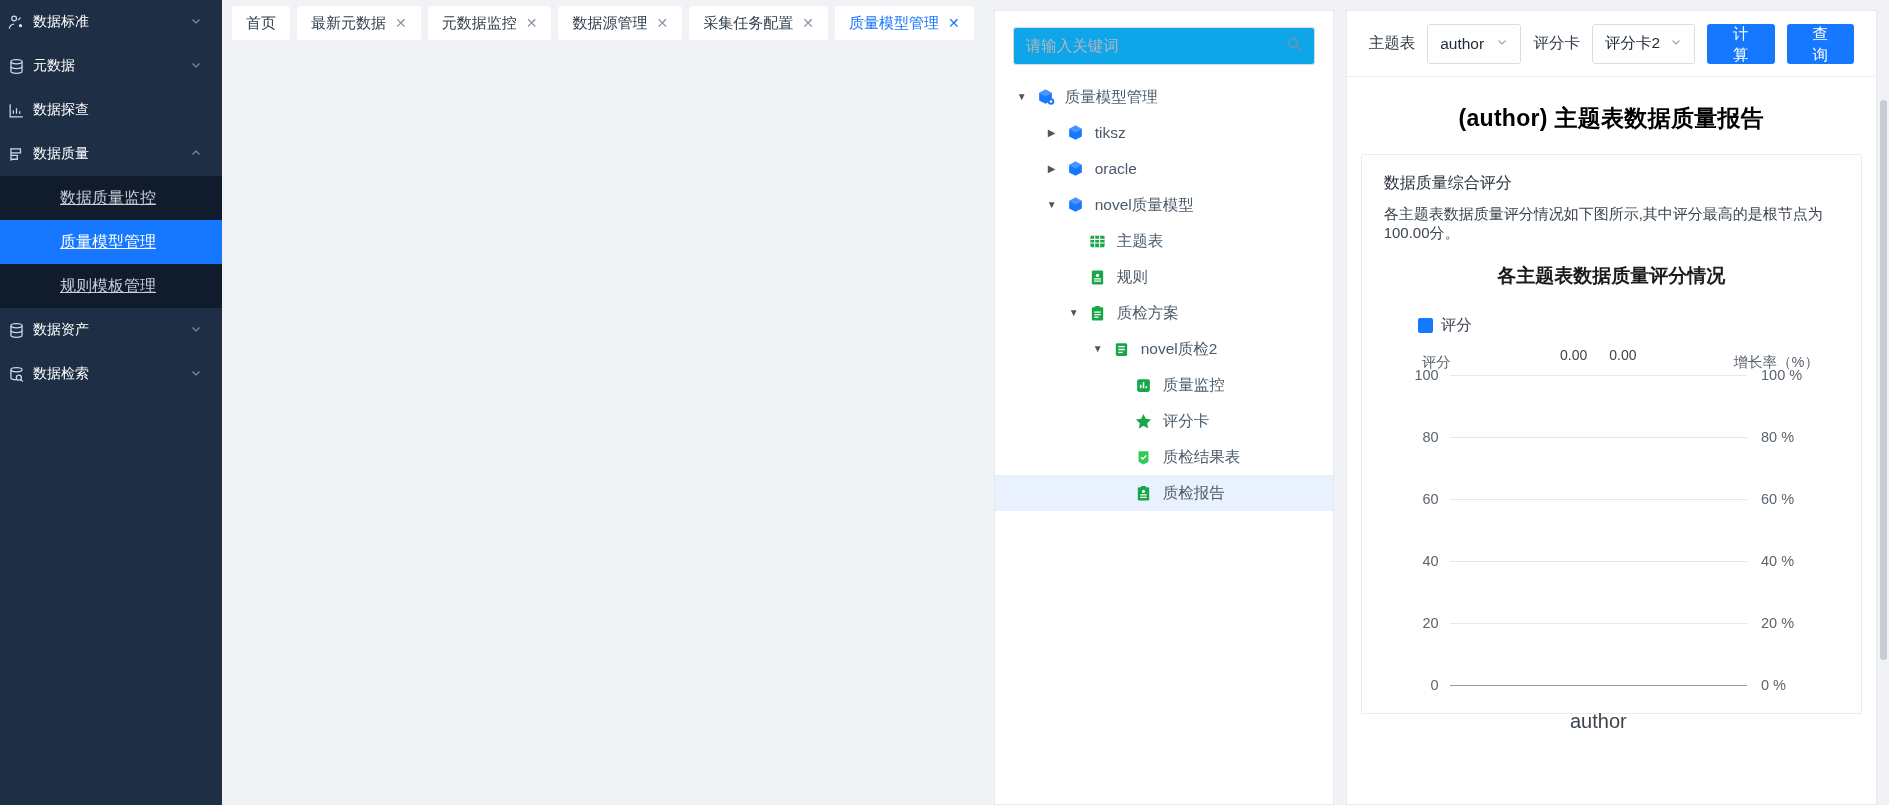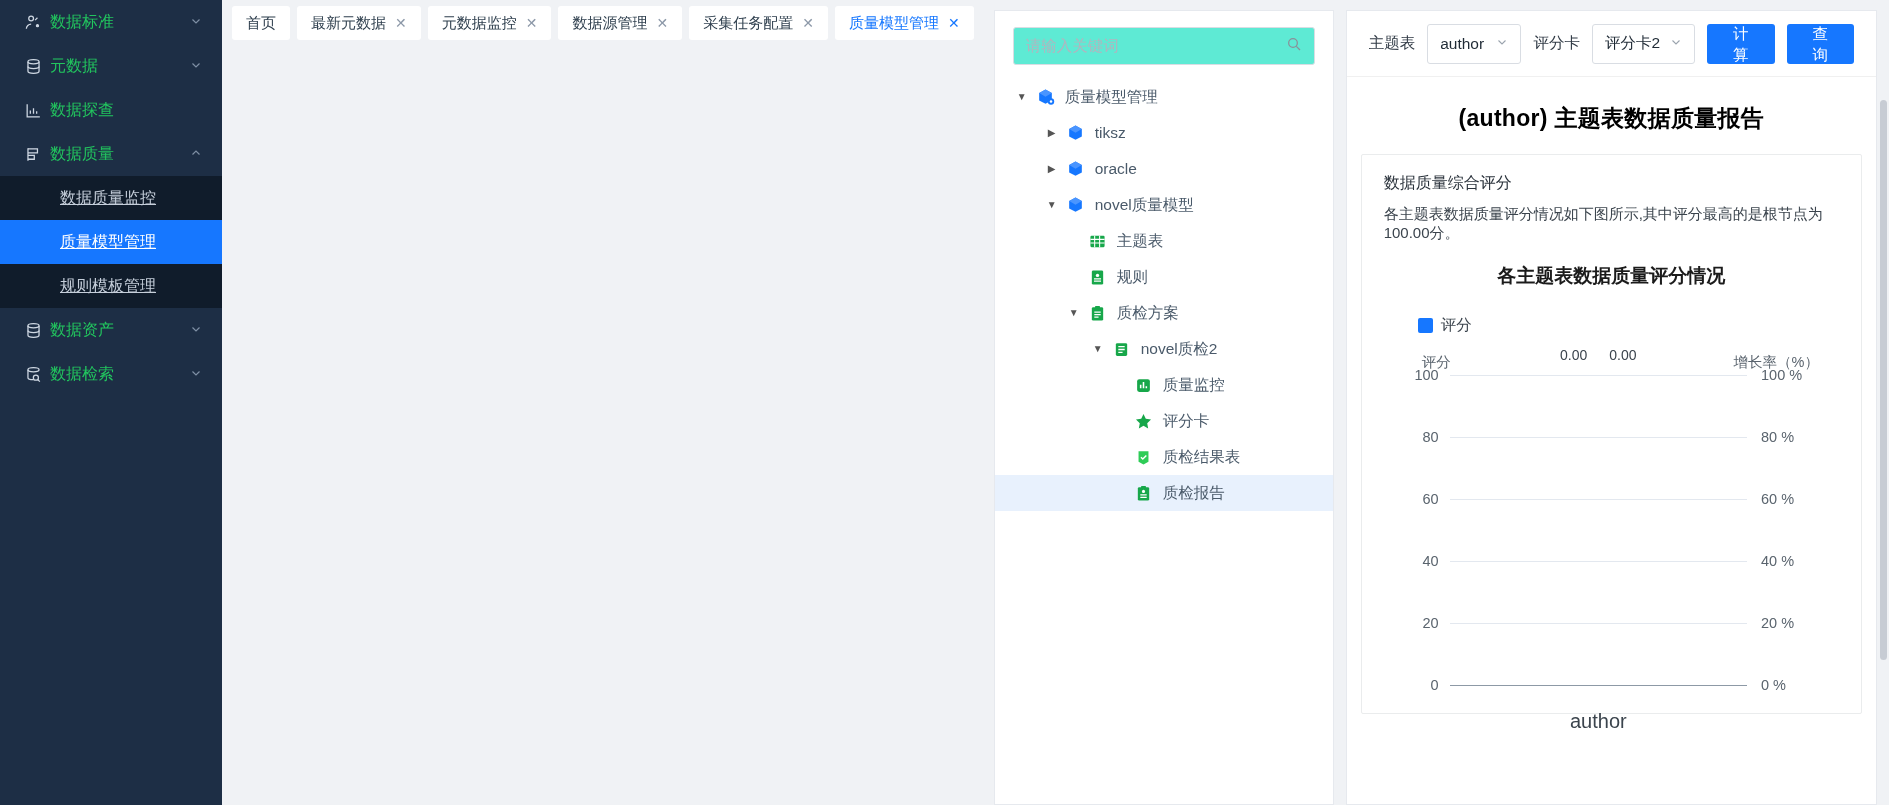--- a/index.html
+++ b/index.html
@@ -19,7 +19,7 @@
   }
   .nav-item {
     height: 44px; display: flex; align-items: center;
-    padding: 0 18px 0 24px; font-size: 16px; color: #22c55e;
+    padding: 0 18px 0 7px; font-size: 14px; color: #ffffff;
     cursor: pointer; position: relative;
   }
   .nav-item .nic { width: 26px; flex: 0 0 26px; display: flex; align-items: center; }

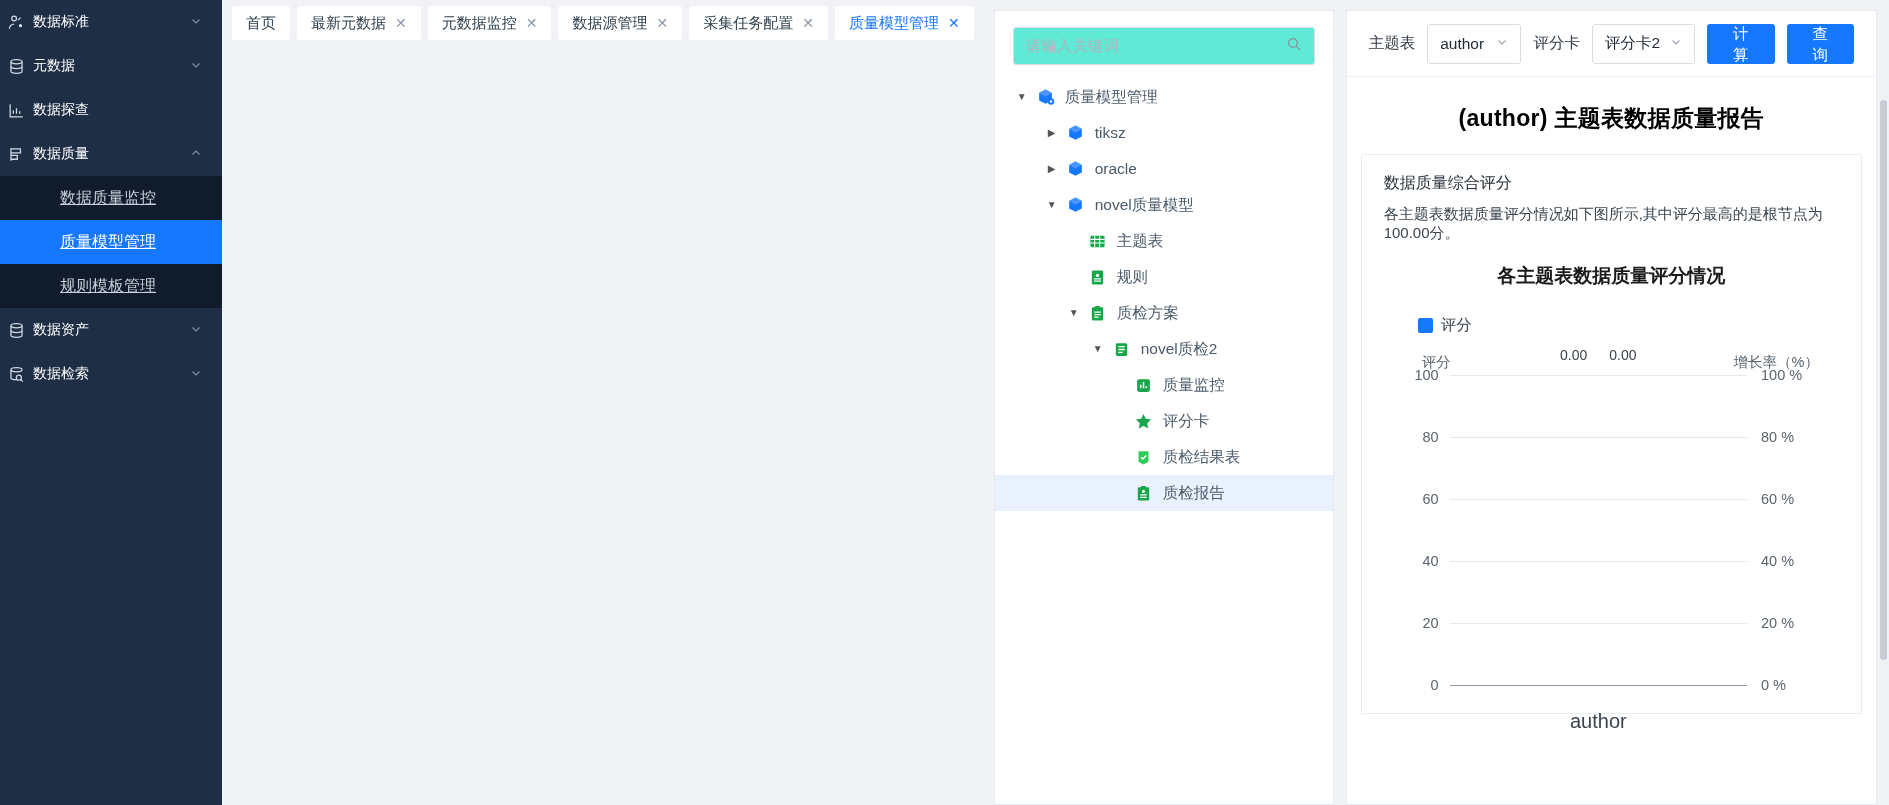--- a/index.html
+++ b/index.html
@@ -62,7 +62,7 @@
   .searchwrap { padding: 16px 18px 8px 18px; }
   .searchbox {
     height: 38px; border: 1px solid #d9dde3; border-radius: 3px;
-    display: flex; align-items: center; padding: 0 12px; background: #5eead4;
+    display: flex; align-items: center; padding: 0 12px; background: #0ea5e9;
   }
   .searchbox input {
     flex: 1; border: 0; outline: 0; font-size: 15.5px; color: #333;

